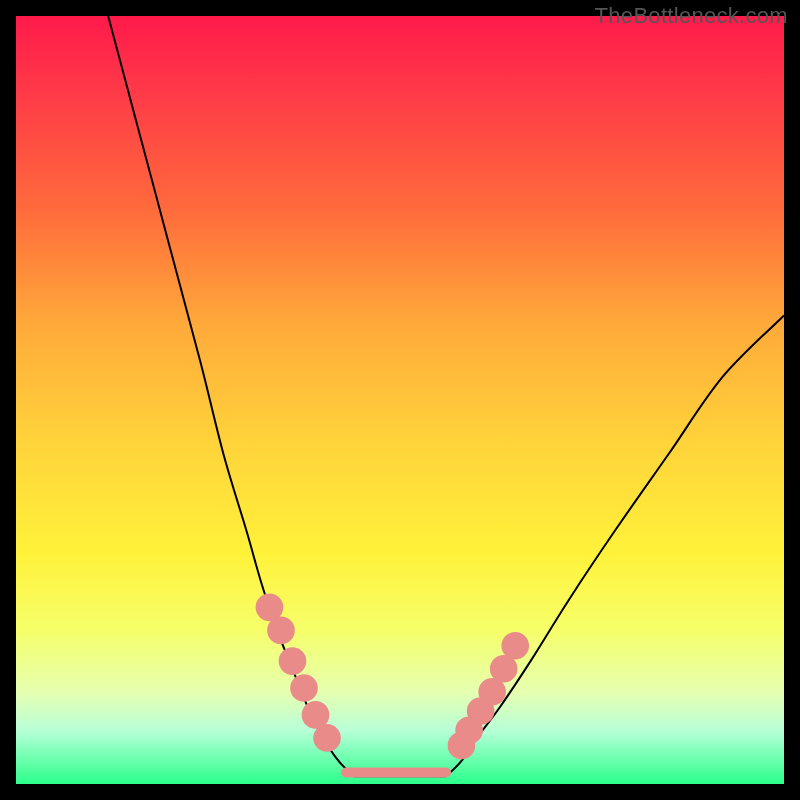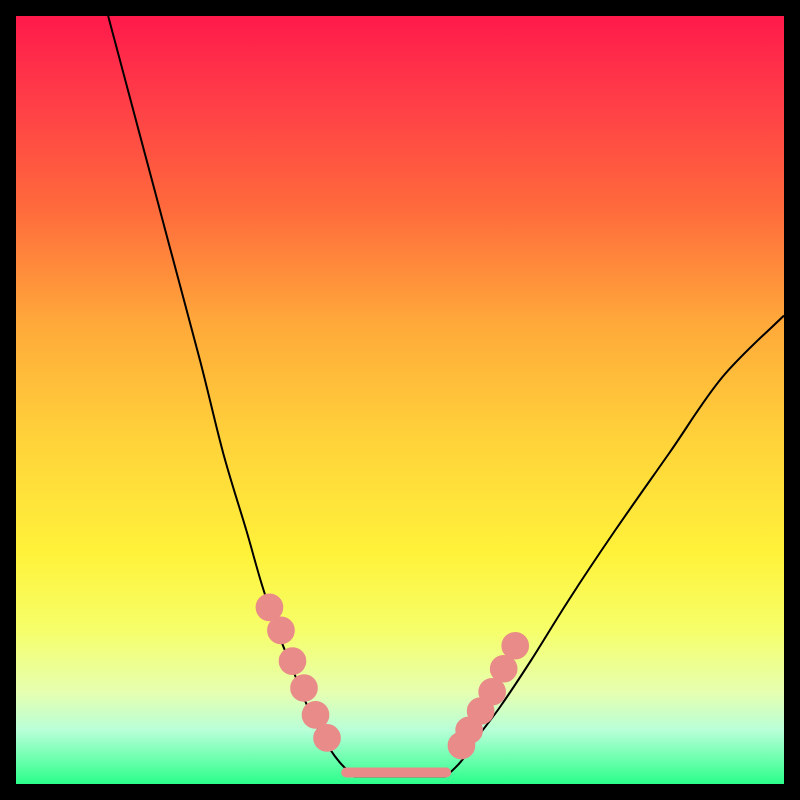--- a/index.html
+++ b/index.html
@@ -101,6 +101,7 @@
     </svg>
   </div>
 
+  <div class="watermark">TheBottleneck.com</div>
 
 </div>
 

